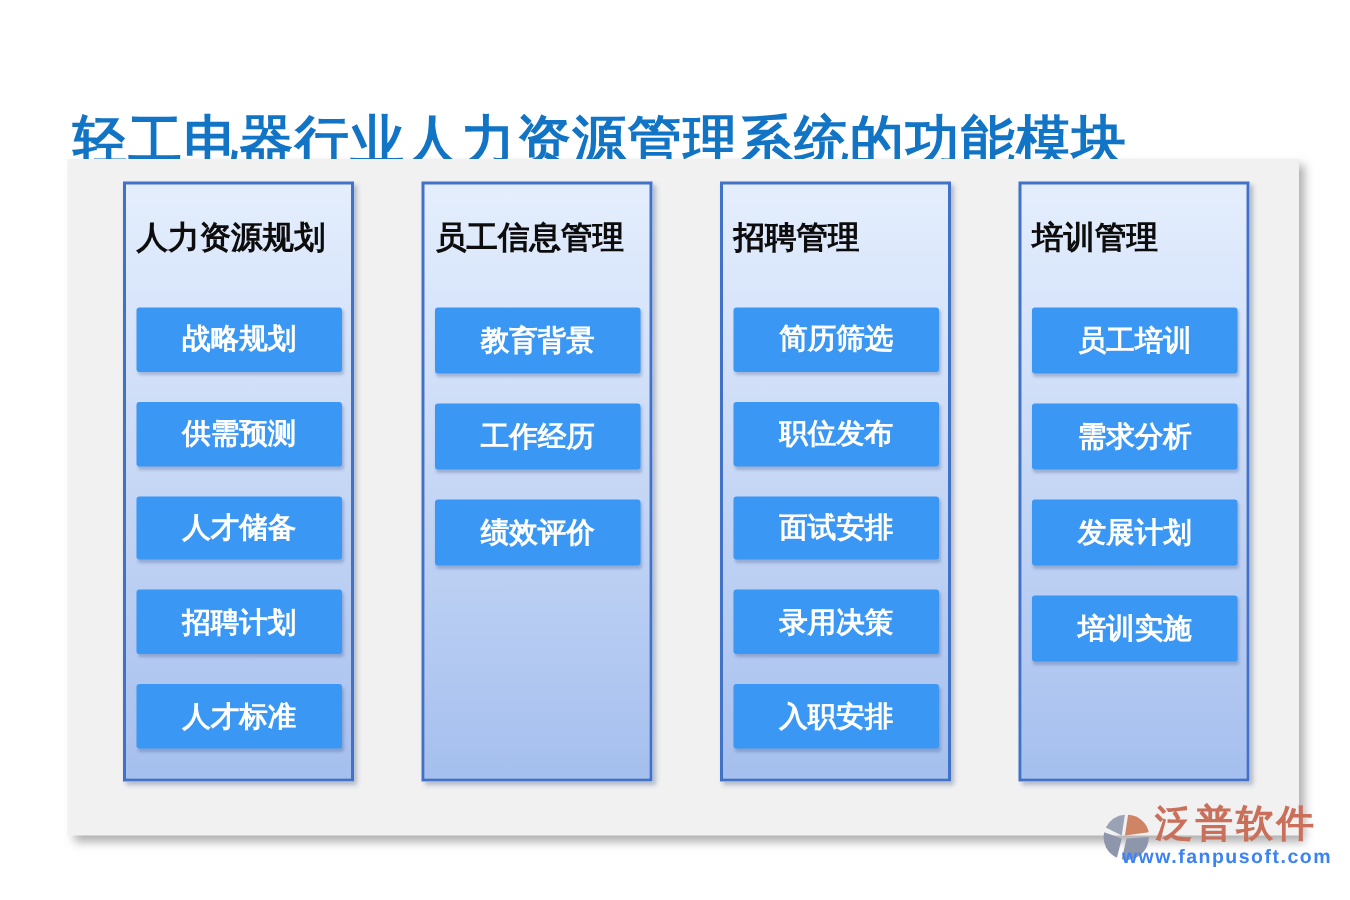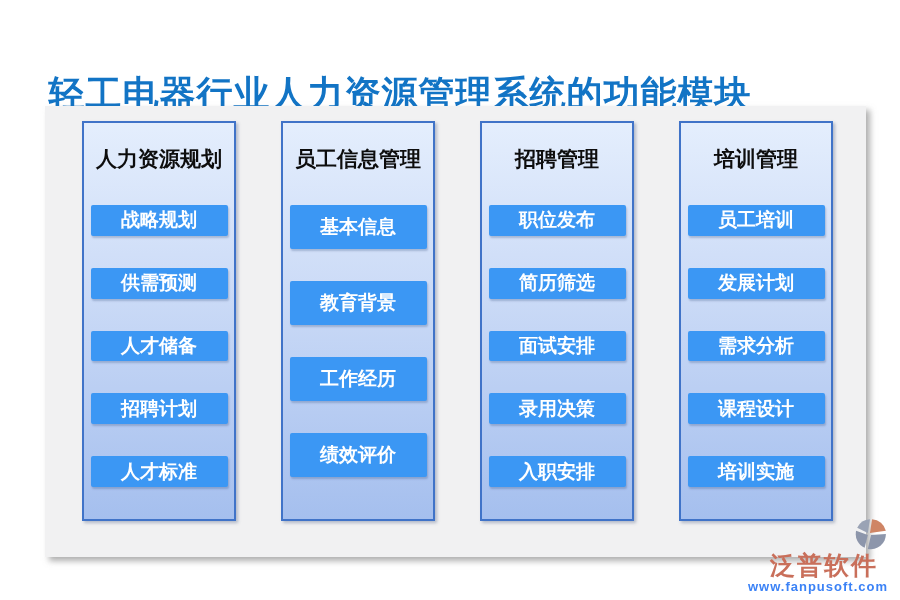--- a/index.html
+++ b/index.html
@@ -45,7 +45,7 @@
     padding:24px 7px 0 7px;
     display:flex;
     flex-direction:column;
-    align-items:center;
+    align-items:flex-start;
   }
   .col-header{
     height:24px;line-height:24px;

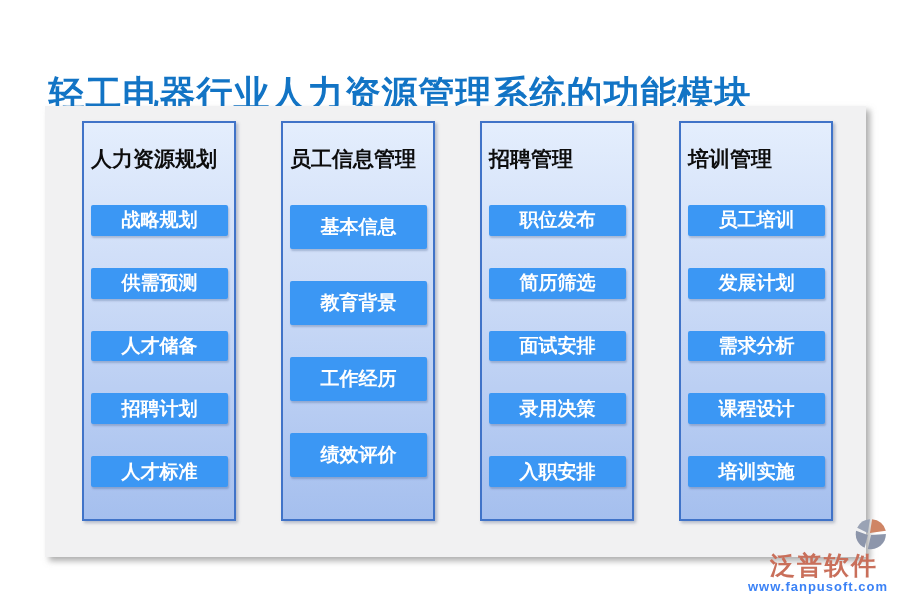--- a/index.html
+++ b/index.html
@@ -58,7 +58,7 @@
   }
   .module-btn{
     width:137px;height:44px;
-    margin-bottom:32px;
+    margin-bottom:20px;
     background:#3b97f4;
     border-radius:2px;
     box-shadow:1px 2px 2px rgba(30,60,110,0.25);

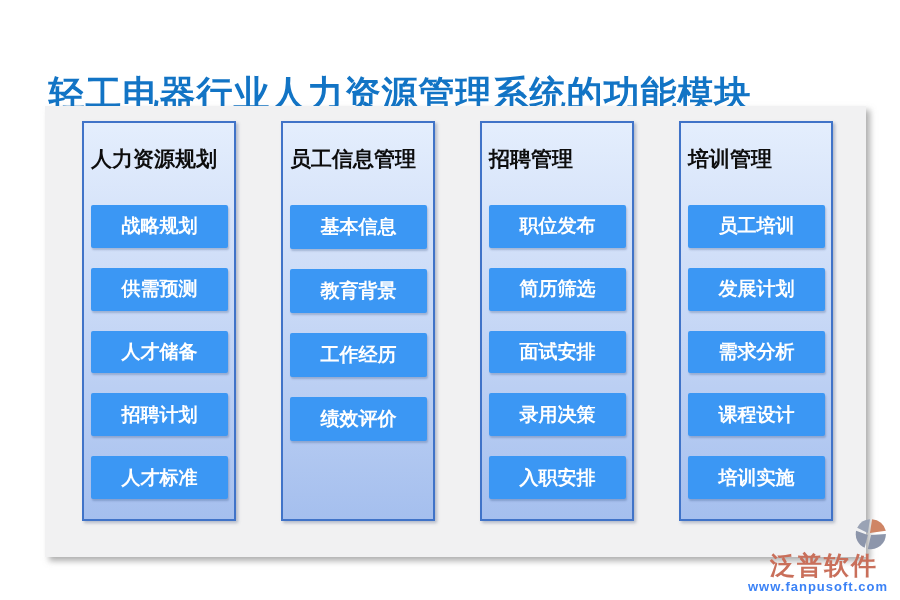--- a/index.html
+++ b/index.html
@@ -116,7 +116,6 @@
 
     <div class="column">
       <div class="col-header">员工信息管理</div>
-      <div class="module-btn">基本信息</div>
       <div class="module-btn">教育背景</div>
       <div class="module-btn">工作经历</div>
       <div class="module-btn">绩效评价</div>

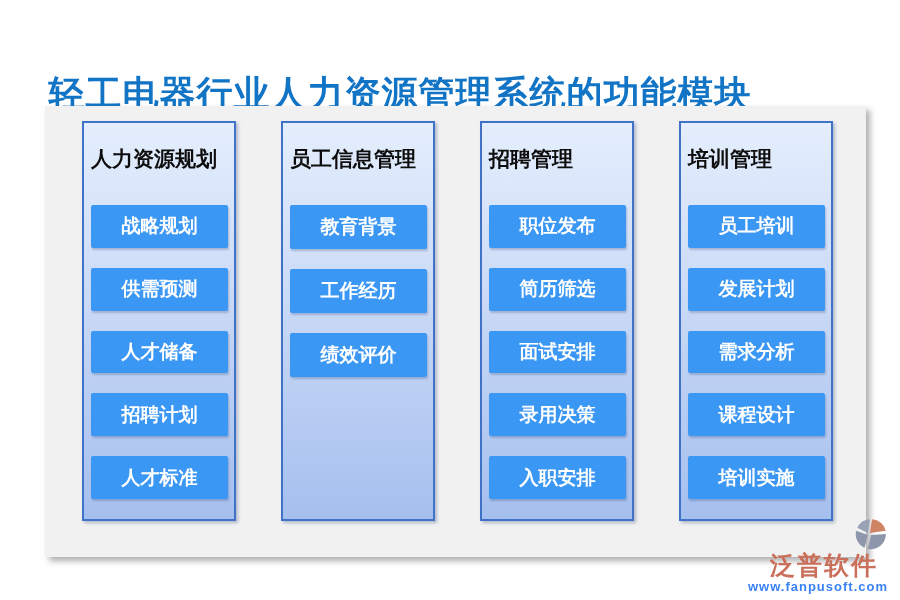--- a/index.html
+++ b/index.html
@@ -123,8 +123,8 @@
 
     <div class="column">
       <div class="col-header">招聘管理</div>
+      <div class="module-btn">简历筛选</div>
       <div class="module-btn">职位发布</div>
-      <div class="module-btn">简历筛选</div>
       <div class="module-btn">面试安排</div>
       <div class="module-btn">录用决策</div>
       <div class="module-btn">入职安排</div>

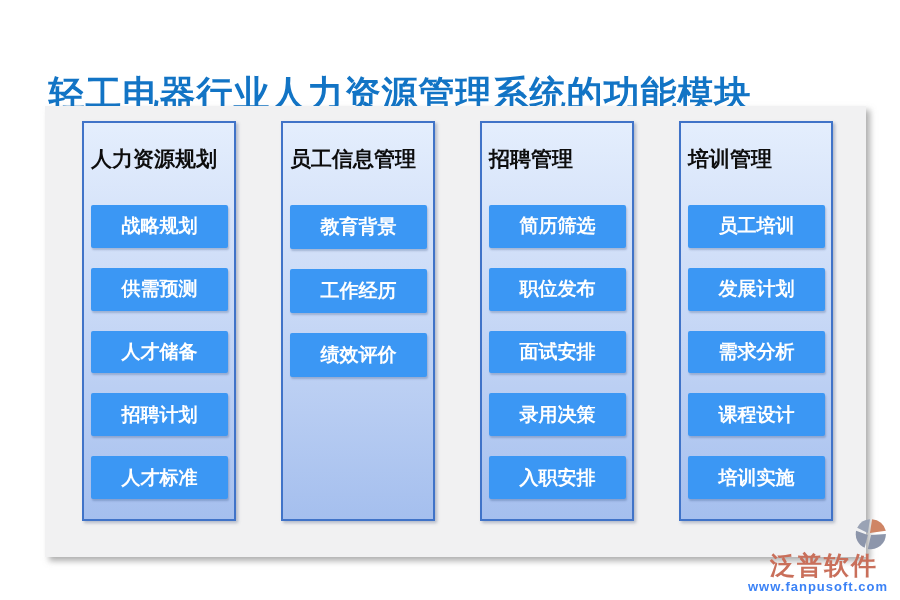--- a/index.html
+++ b/index.html
@@ -133,8 +133,8 @@
     <div class="column">
       <div class="col-header">培训管理</div>
       <div class="module-btn">员工培训</div>
+      <div class="module-btn">需求分析</div>
       <div class="module-btn">发展计划</div>
-      <div class="module-btn">需求分析</div>
       <div class="module-btn">课程设计</div>
       <div class="module-btn">培训实施</div>
     </div>

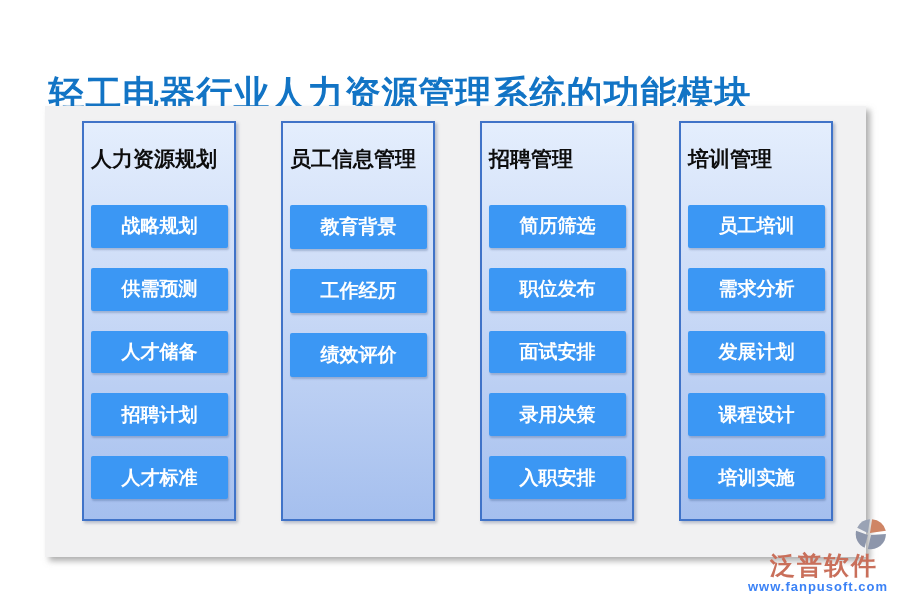--- a/index.html
+++ b/index.html
@@ -135,7 +135,6 @@
       <div class="module-btn">员工培训</div>
       <div class="module-btn">需求分析</div>
       <div class="module-btn">发展计划</div>
-      <div class="module-btn">课程设计</div>
       <div class="module-btn">培训实施</div>
     </div>
 

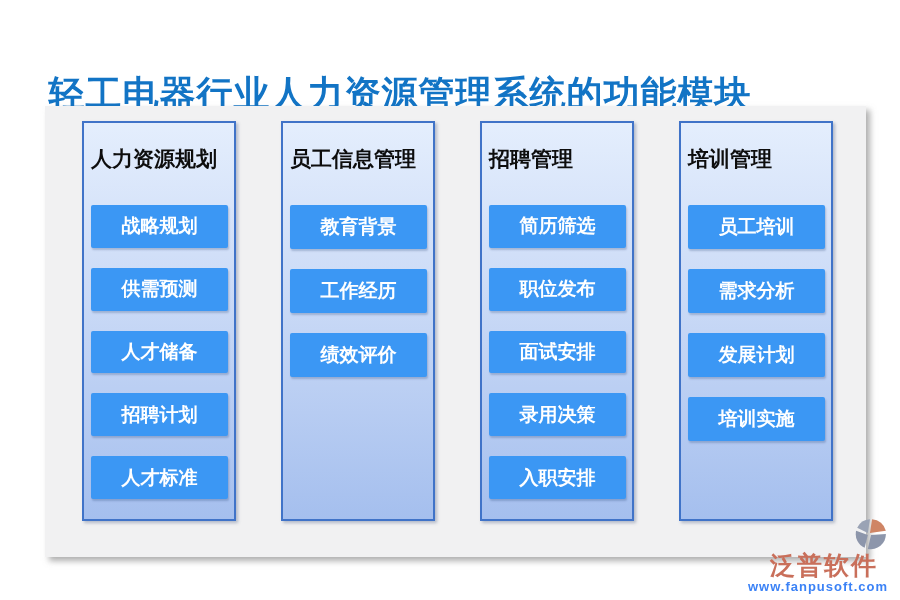--- a/index.html
+++ b/index.html
@@ -72,10 +72,9 @@
   }
   .footer-logo{
     position:absolute;
-    right:12px;bottom:6px;
+    right:12px;bottom:22px;
     display:flex;
-    align-items:flex-end;
-    flex-direction:column;
+    align-items:center;
   }
   .logo-mark{width:34px;height:36px;margin-top:2px;}
   .logo-text{display:flex;flex-direction:column;margin-left:2px;}

